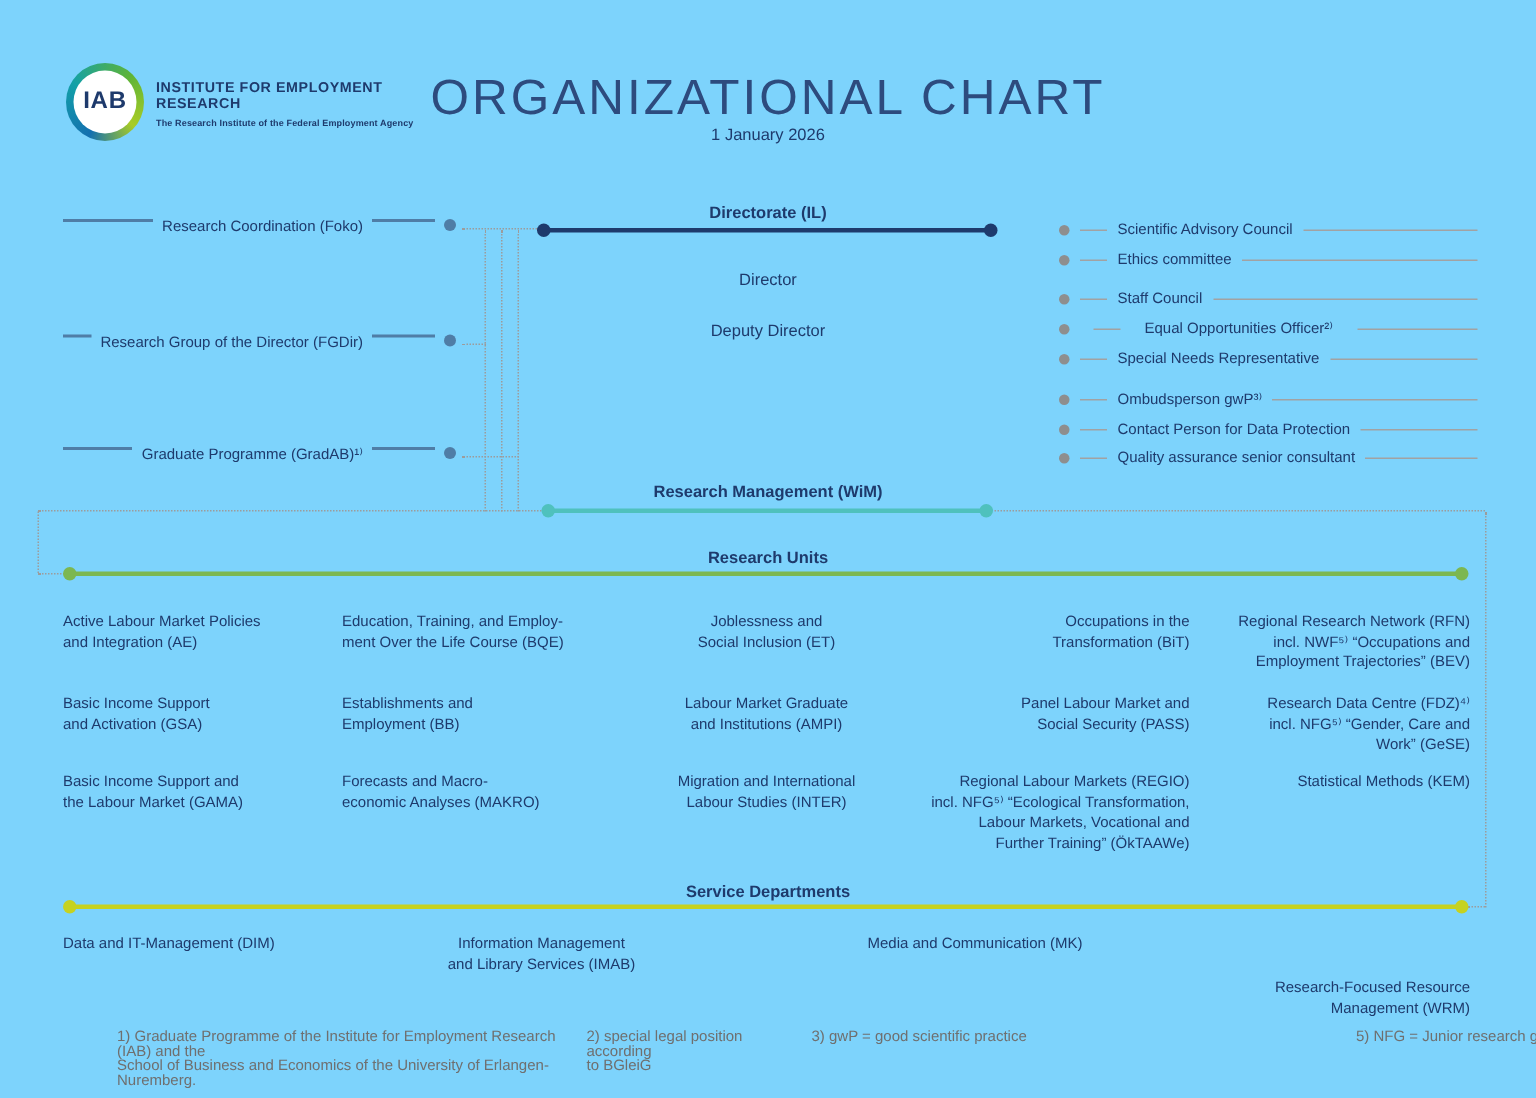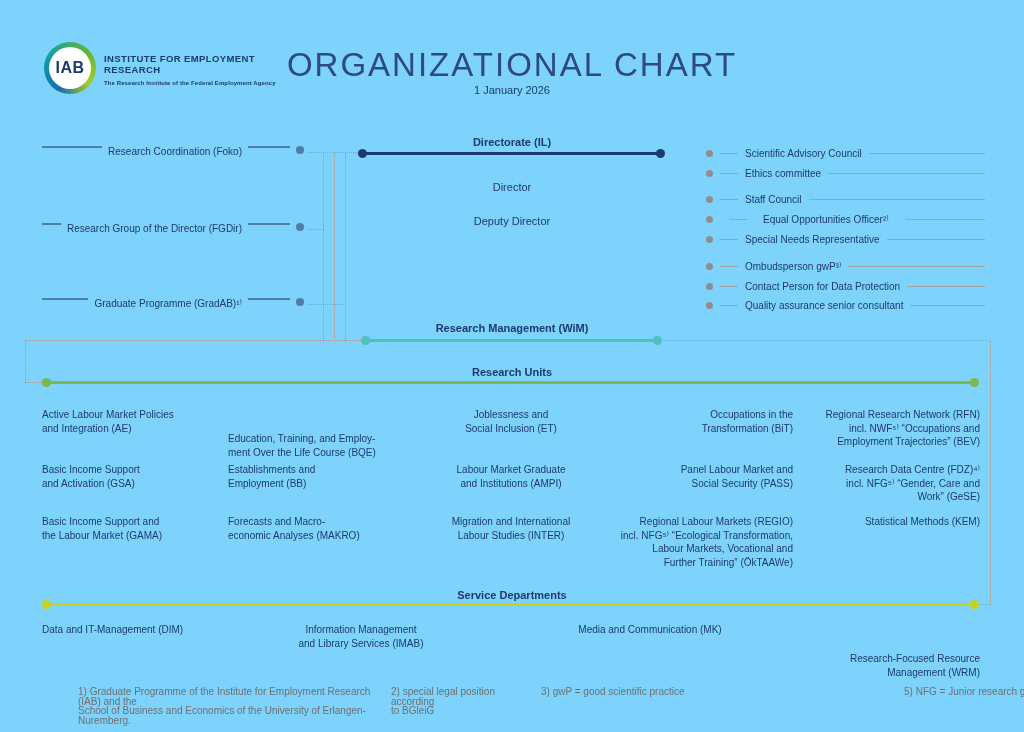--- a/index.html
+++ b/index.html
@@ -173,7 +173,7 @@
 the Labour Market (GAMA)</div>
   </div>
   <div class="abs" style="left:228px;top:408px;width:190px;">
-    <div class="abs cell" style="top:0;width:100%;margin-top:24px;">Education, Training, and Employ-
+    <div class="abs cell" style="top:0;width:100%;">Education, Training, and Employ-
 ment Over the Life Course (BQE)</div>
     <div class="abs cell" style="top:55px;width:100%;">Establishments and
 Employment (BB)</div>

